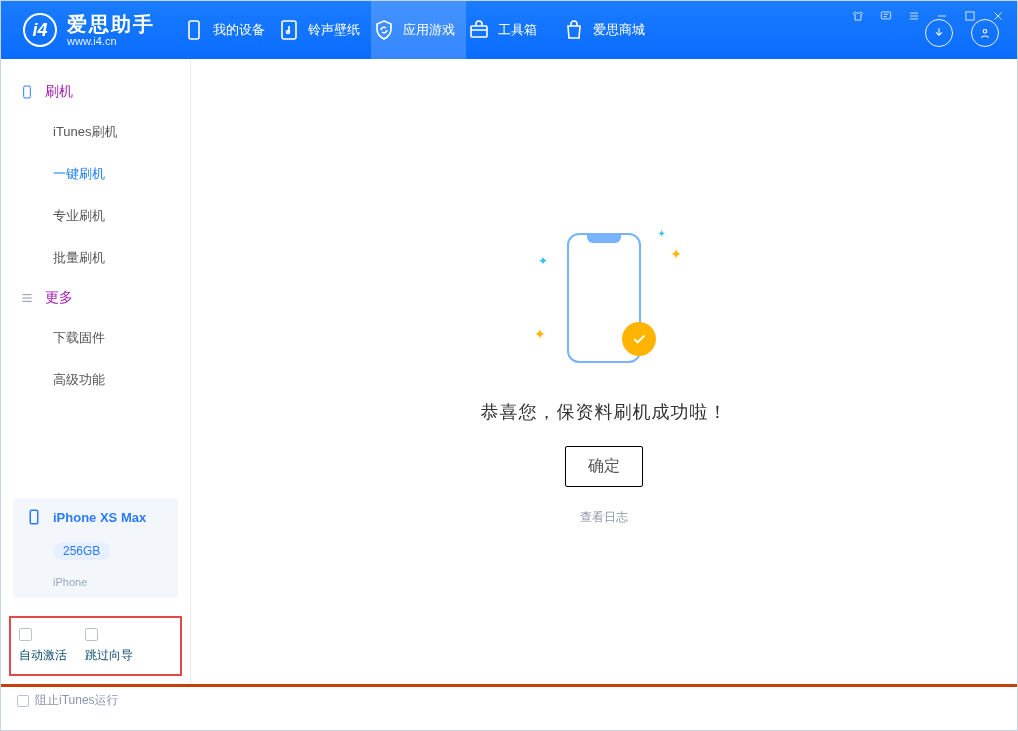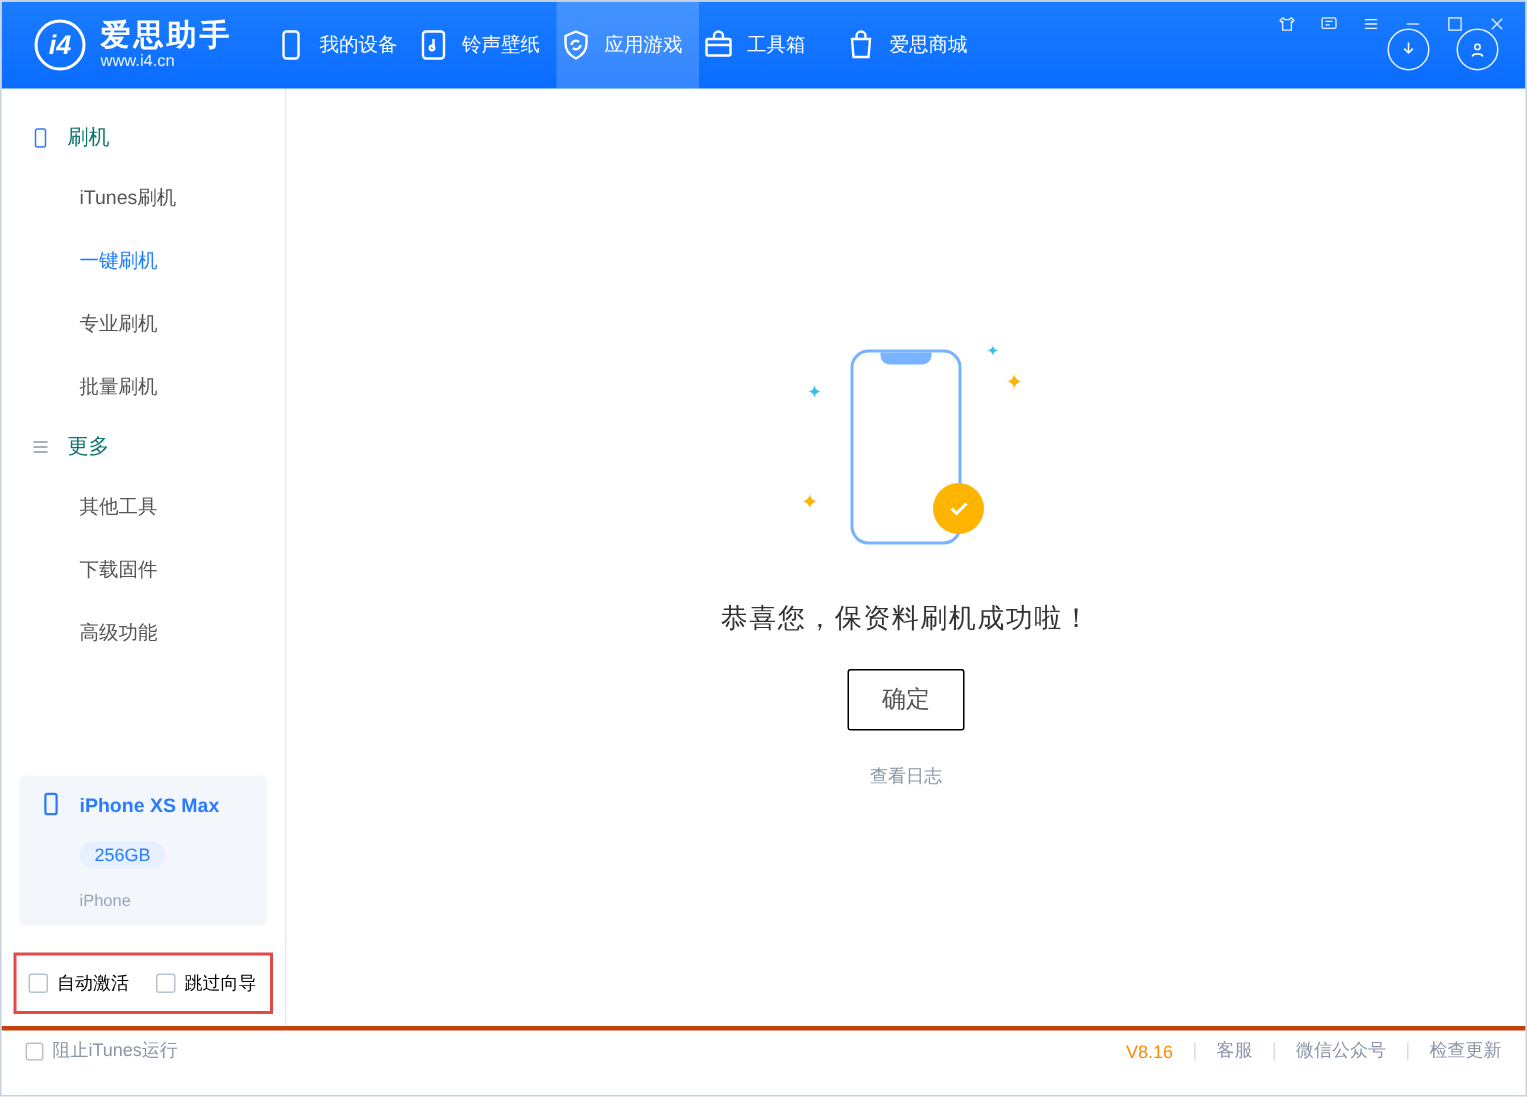--- a/index.html
+++ b/index.html
@@ -27,7 +27,7 @@
 .body { display: flex; height: 625px; }
 .sidebar { width: 190px; border-right: 1px solid #e8ecf2; display: flex; flex-direction: column; }
 .side-scroll { flex: 1; overflow: auto; padding-top: 14px; }
-.side-group-header { display: flex; align-items: center; gap: 10px; padding: 10px 18px; font-size: 14px; color: #0f766e; }
+.side-group-header { display: flex; align-items: center; gap: 10px; padding: 10px 18px; font-size: 14px; color: #a21caf; }
 .side-group-header svg { width: 16px; height: 16px; stroke: #2b7bff; fill: none; stroke-width: 1.5; }
 .side-group-header.more svg { stroke: #8a96a8; }
 .side-item { padding: 12px 18px 12px 52px; font-size: 13px; color: #555; cursor: pointer; }

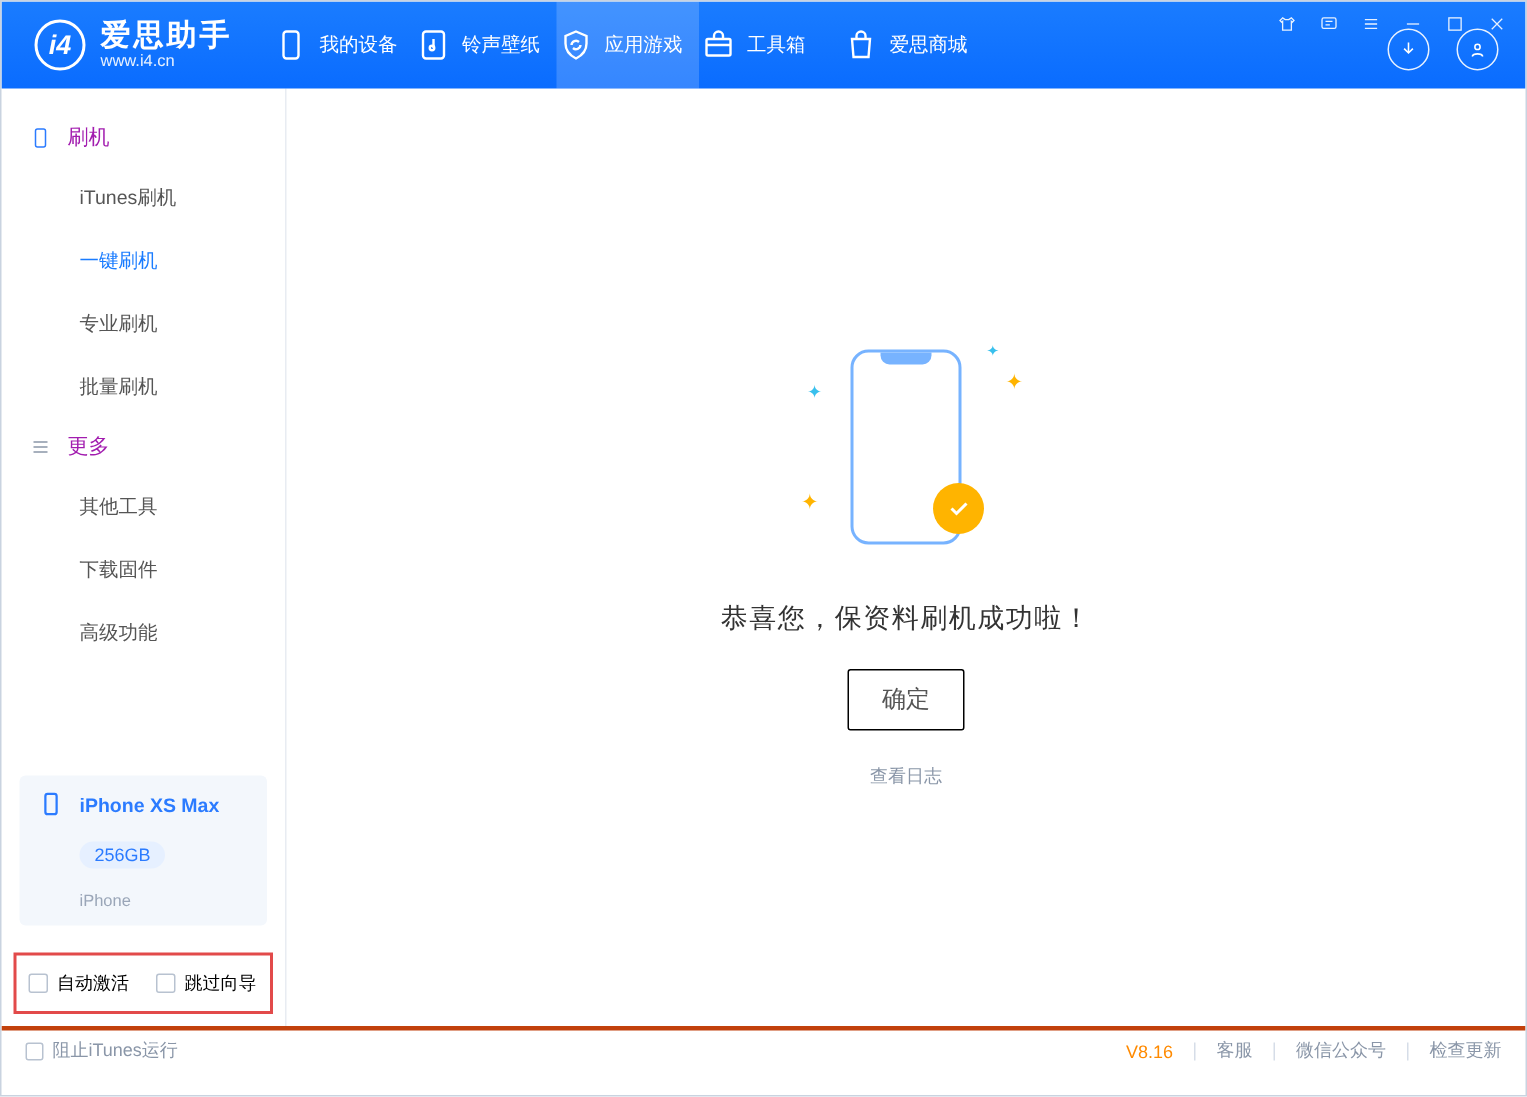--- a/index.html
+++ b/index.html
@@ -185,7 +185,6 @@
           </svg>
         <span>更多</span>
       </div>
-      <div class="side-item">其他工具</div>
       <div class="side-item">下载固件</div>
       <div class="side-item">高级功能</div>
     </div>

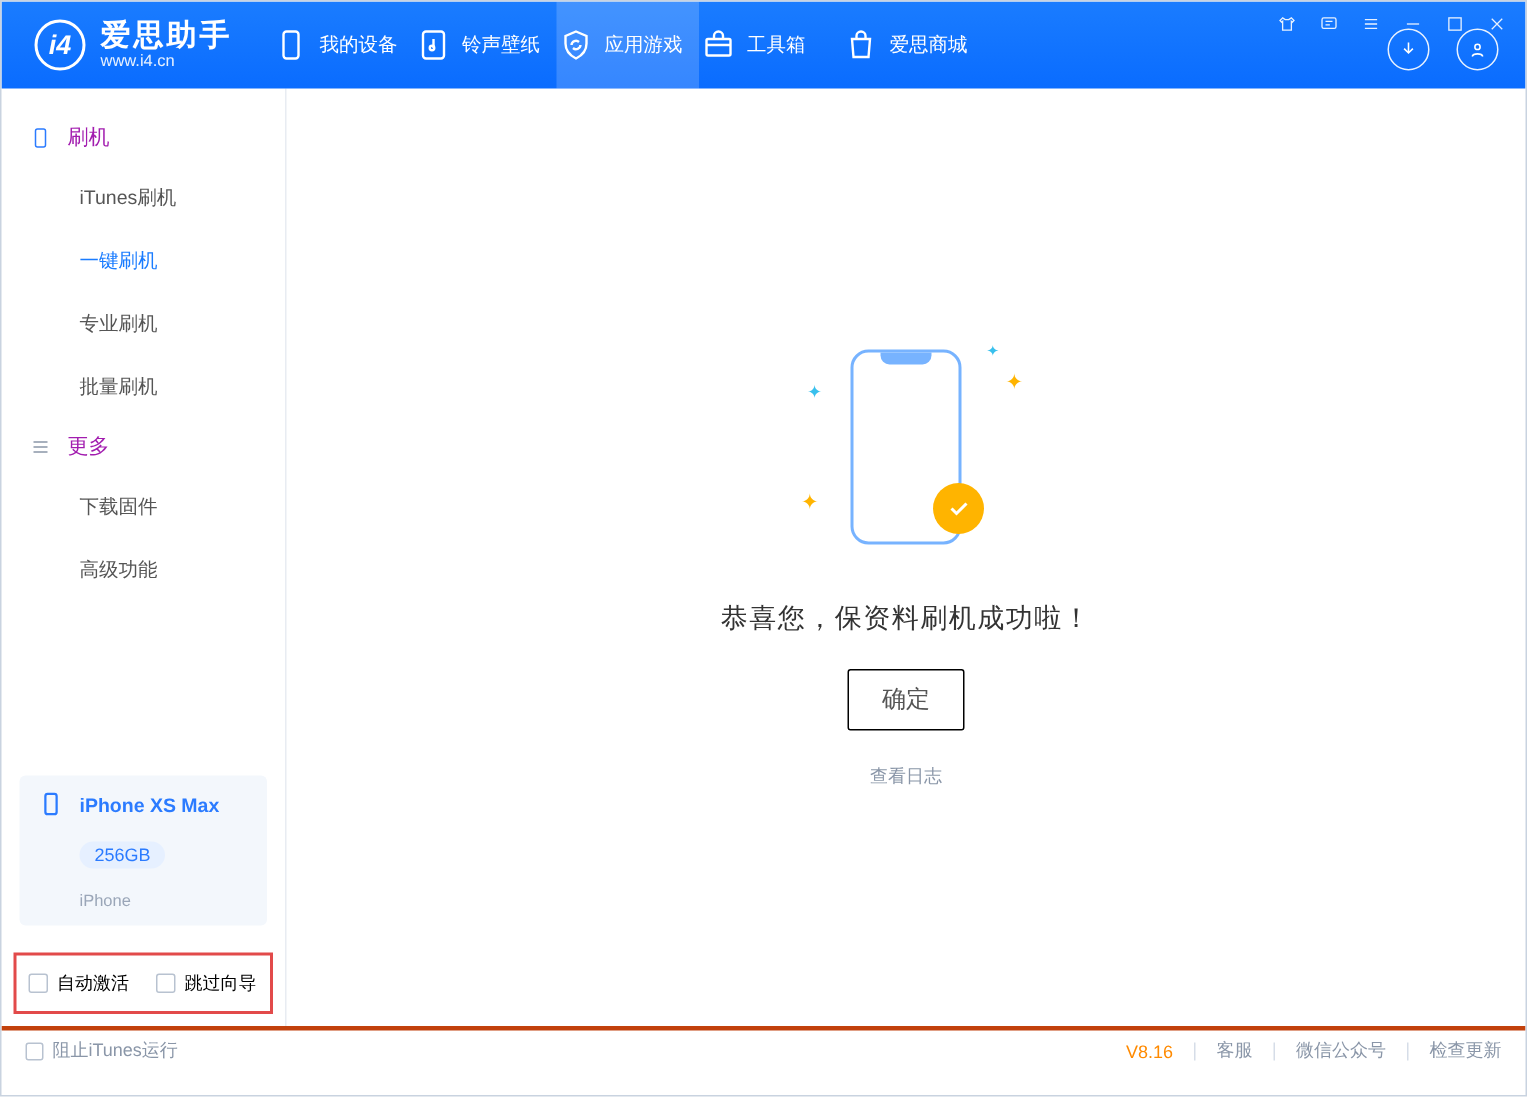--- a/index.html
+++ b/index.html
@@ -40,7 +40,7 @@
 .badge { display: inline-block; background: #e6f0ff; color: #2b7bff; border-radius: 10px; padding: 2px 10px; font-size: 12px; margin-left: 28px; }
 .device-sub { color: #9aa6b8; font-size: 11px; margin-left: 28px; }
 .checkbox-row-wrap { border: 2px solid #e24a4a; margin: 8px; padding: 10px 8px; display: flex; gap: 18px; }
-.chk { display: flex; align-items: center; gap: 6px; font-size: 12px; color: #000000; cursor: pointer; }
+.chk { display: flex; gap: 6px; font-size: 12px; color: #0c4a6e; cursor: pointer; flex-direction: column; }
 .chk .box { width: 13px; height: 13px; border: 1px solid #b8c2d0; border-radius: 2px; }
 
 

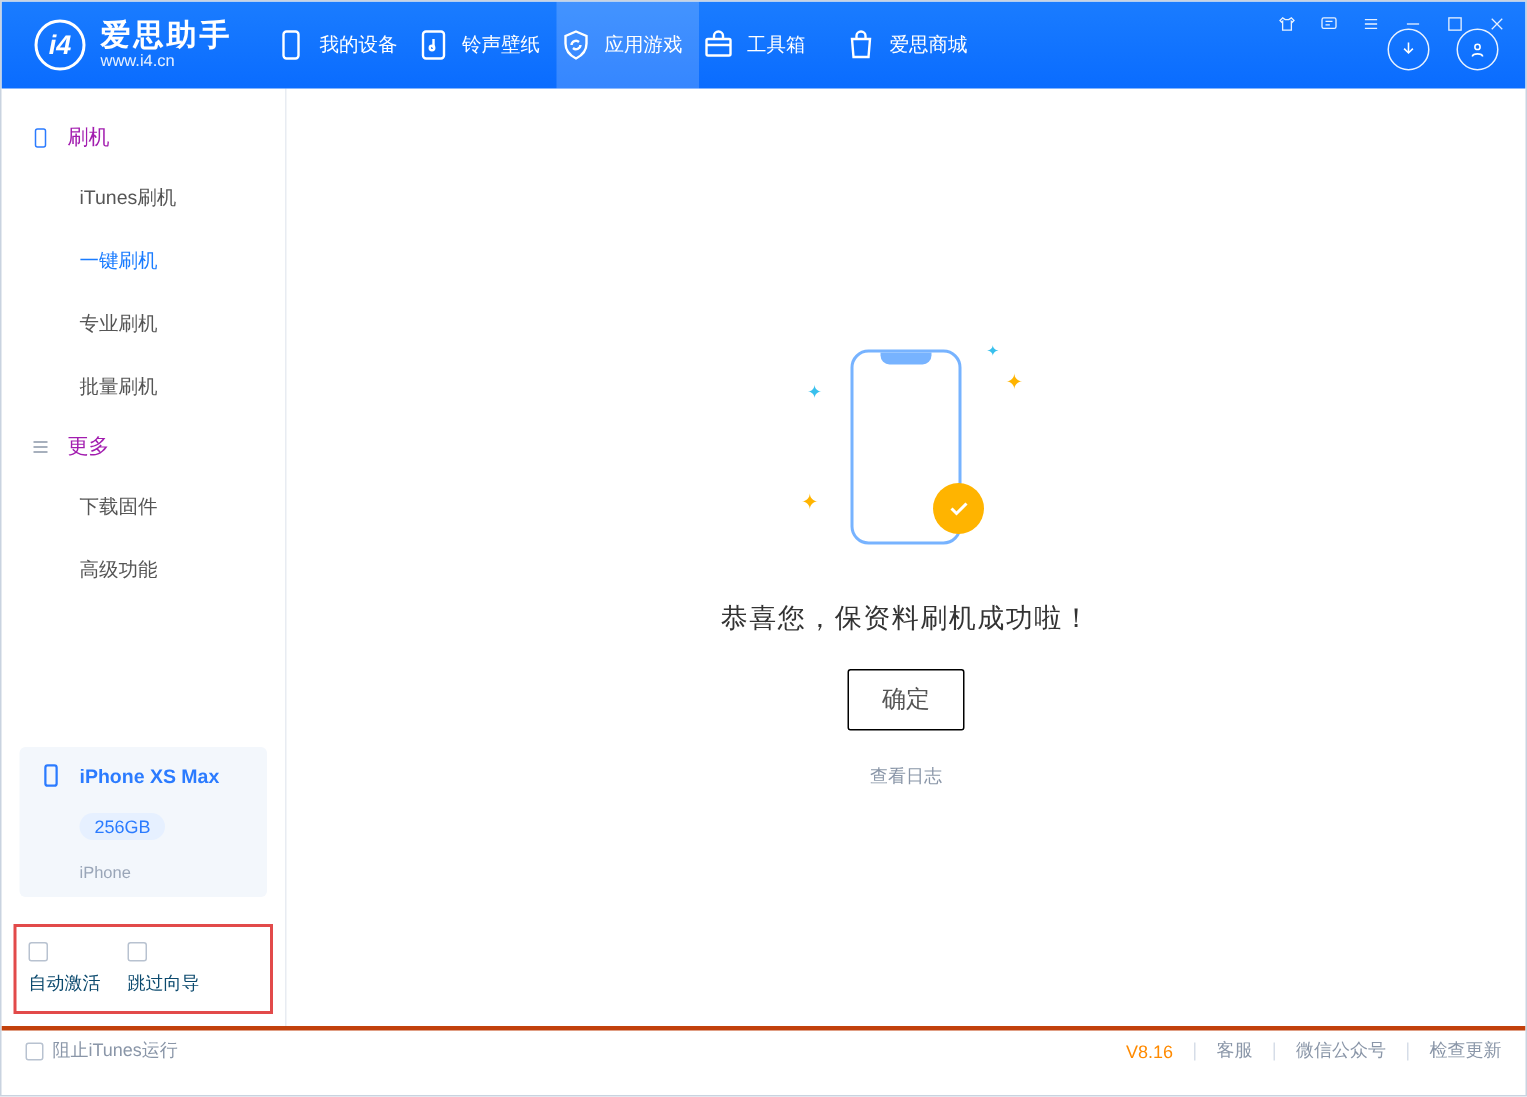--- a/index.html
+++ b/index.html
@@ -240,15 +240,6 @@
     <span class="box"></span>
     <span>阻止iTunes运行</span>
   </div>
-  <div class="f-right">
-    <span class="version">V8.16</span>
-    <span class="divider"></span>
-    <span class="f-link">客服</span>
-    <span class="divider"></span>
-    <span class="f-link">微信公众号</span>
-    <span class="divider"></span>
-    <span class="f-link">检查更新</span>
-  </div>
 </div>
 
 </body></html>

